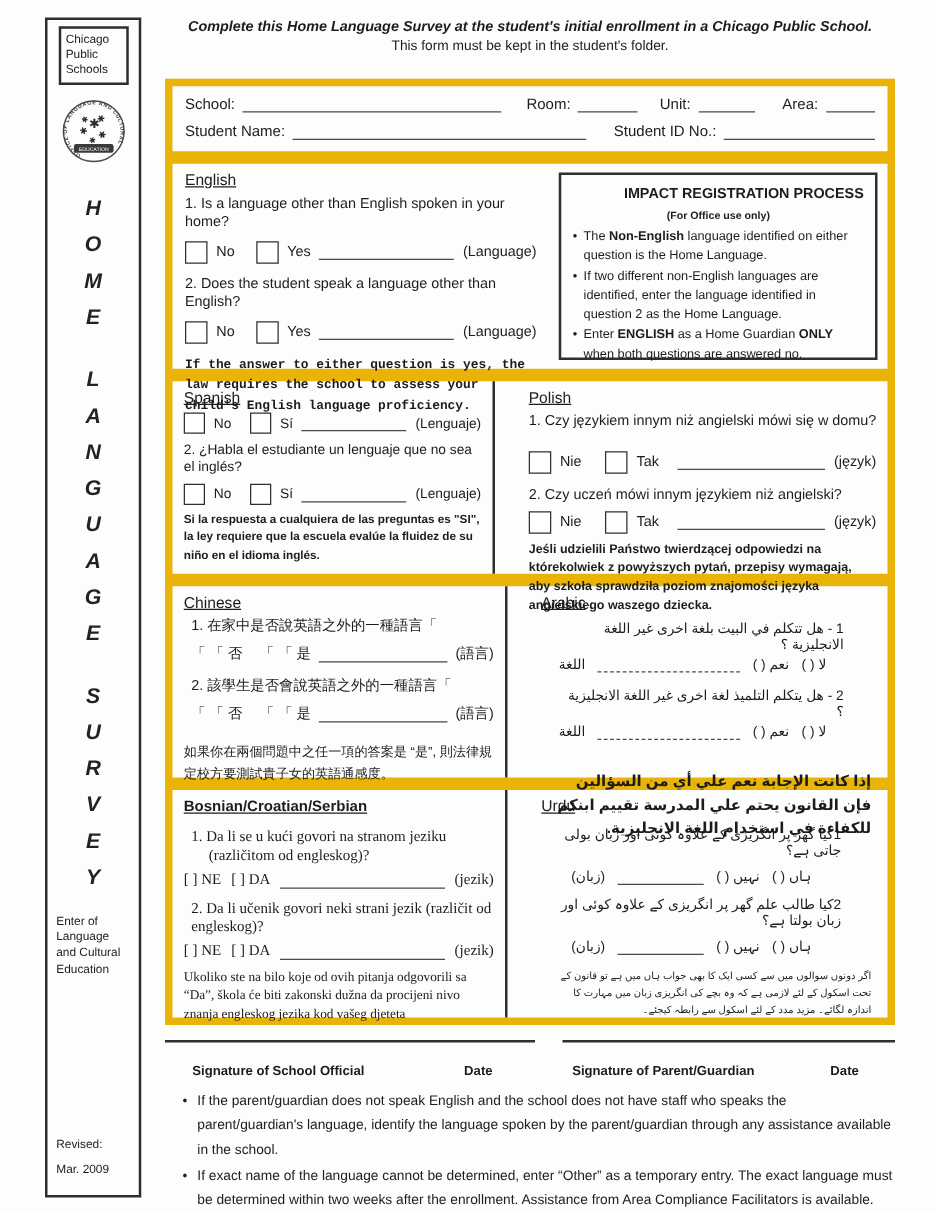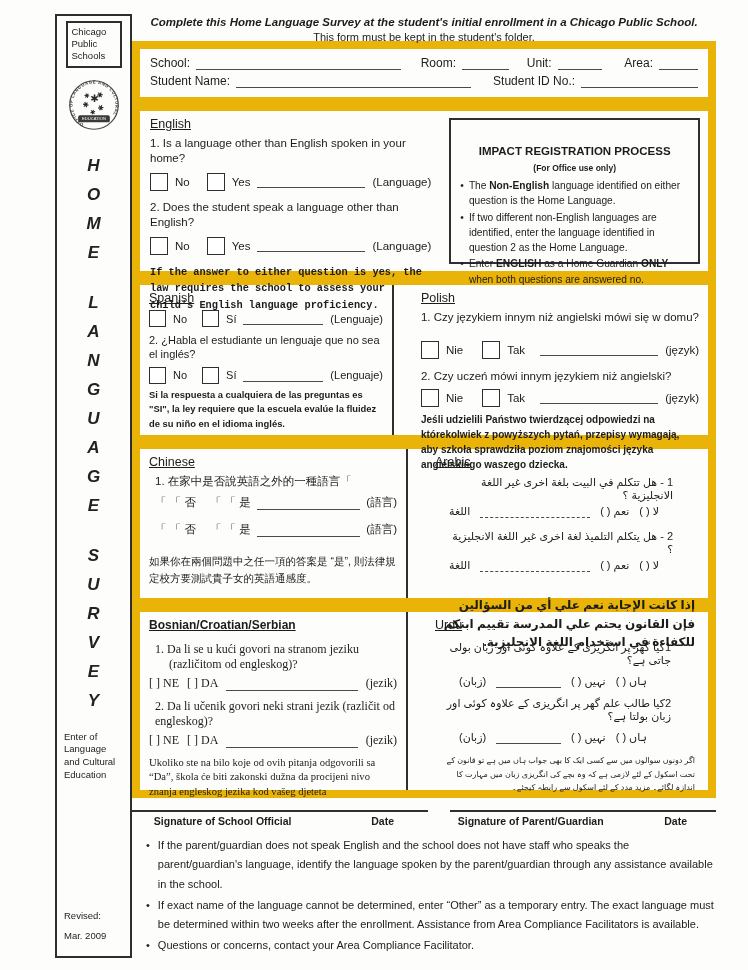--- a/index.html
+++ b/index.html
@@ -8,7 +8,7 @@
 
   
   .sidebar { position:absolute; left:36px; top:14px; width:77px; height:944px;
-             border:2px solid #2e2e2e; display:flex; flex-direction:column; align-items:center;margin-left:19px; }
+             border:2px solid #2e2e2e; display:flex; flex-direction:column; align-items:center; }
   .cps-box { border:2px solid #2e2e2e; margin-top:5px; width:56px; padding:3px 4px 4px;
              font-size:9.5px; line-height:1.25; }
   .seal-wrap { margin-top:9px; }

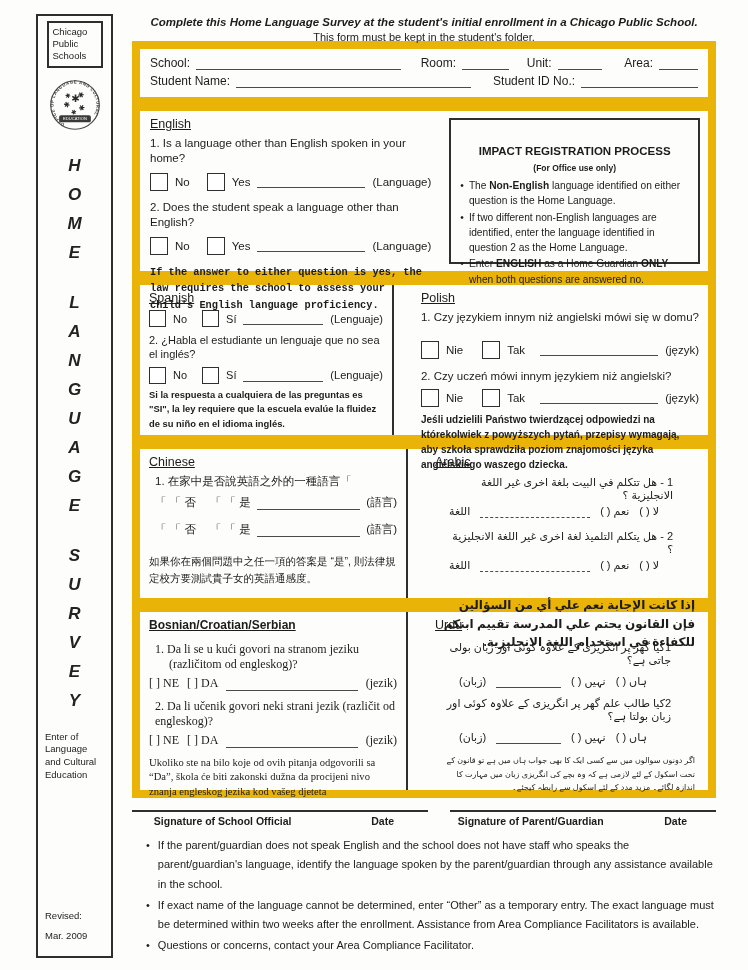--- a/index.html
+++ b/index.html
@@ -24,7 +24,7 @@
   
   .main { position:absolute; left:132px; top:16px; width:584px; }
   .hdr1 { font-size:11.5px; font-weight:bold; font-style:italic; text-align:center; }
-  .hdr2 { font-size:11px; text-align:center; margin-top:3px; margin-bottom:0; }
+  .hdr2 { font-size:11px; text-align:center; margin-top:3px; margin-bottom:22px; }
 
   .box { border:8px solid #eab308; margin-top:-2px; }
   .uline { display:inline-block; border-bottom:1.5px solid #4a4a4a; height:13px; }

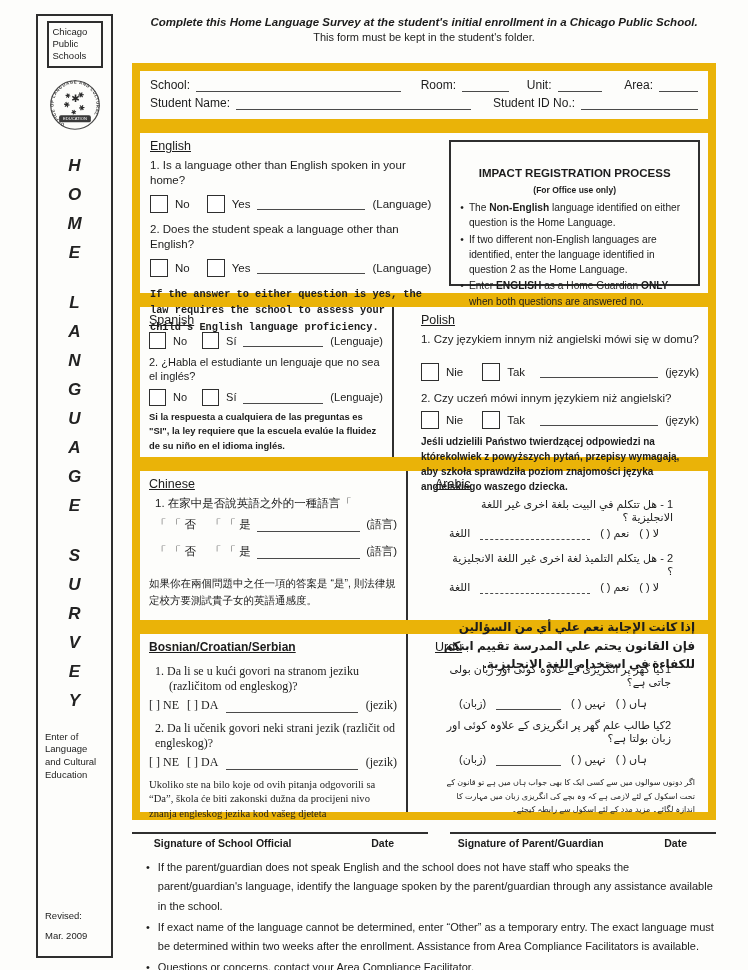--- a/index.html
+++ b/index.html
@@ -26,7 +26,7 @@
   .hdr1 { font-size:11.5px; font-weight:bold; font-style:italic; text-align:center; }
   .hdr2 { font-size:11px; text-align:center; margin-top:3px; margin-bottom:22px; }
 
-  .box { border:8px solid #eab308; margin-top:-2px; }
+  .box { border:6px solid #eab308; margin-top:-2px; }
   .uline { display:inline-block; border-bottom:1.5px solid #4a4a4a; height:13px; }
 
   

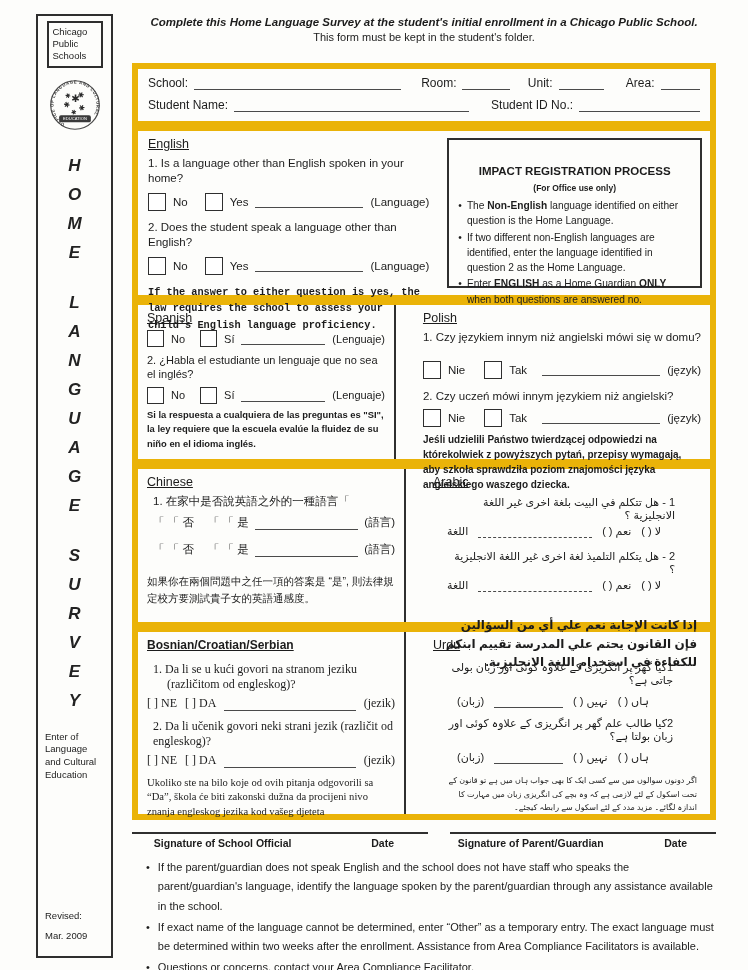--- a/index.html
+++ b/index.html
@@ -45,7 +45,7 @@
 
   .impact { width:262px; margin:7px 8px; border:2px solid #2f2f2f; padding:5px 9px;
             font-size:10.2px; line-height:1.5; }
-  .impact-title { text-align:center; font-weight:bold; font-size:11.5px; margin-top:18px; }
+  .impact-title { text-align:right; font-weight:bold; font-size:11.5px; margin-top:2px; }
   .impact-sub { text-align:center; font-weight:bold; font-size:8.5px; margin:2px 0 3px; }
   .ibullet { display:flex; gap:5px; margin-top:1px; }
   .ibullet .dot { flex:none; }

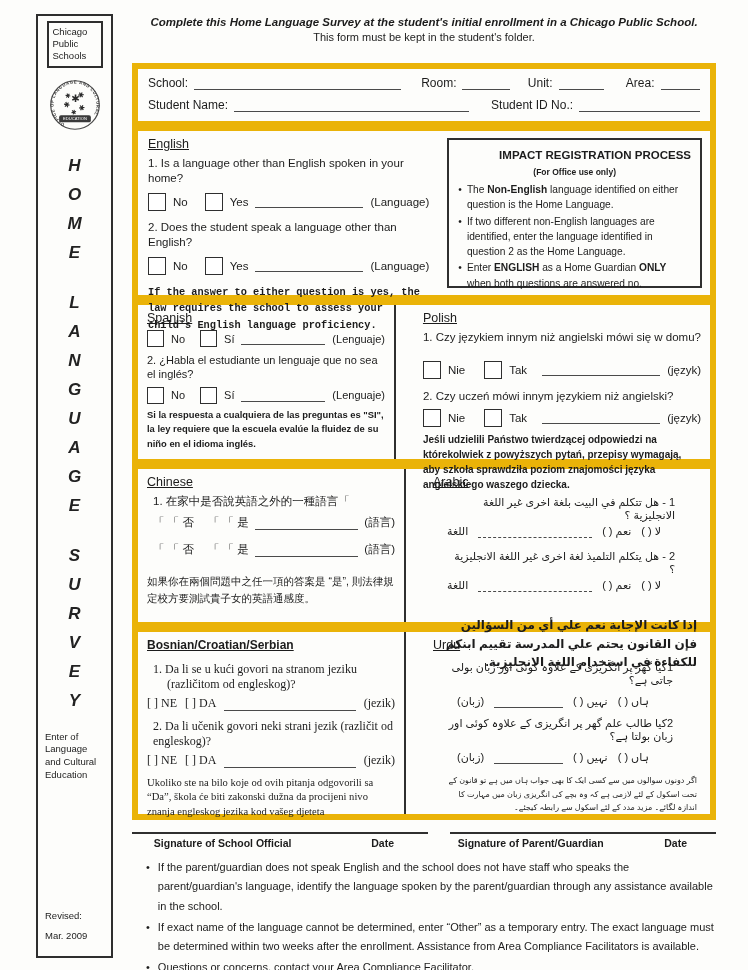--- a/index.html
+++ b/index.html
@@ -277,6 +277,7 @@
           <span class="uline" style="flex:1"></span>
           <span>(語言)</span>
         </div>
+        <div class="q" style="padding-left:6px">2. 該學生是否會說英語之外的一種語言「</div>
         <div class="cjk-line" style="padding-left:6px">
           <span>「 「 否</span>
           <span style="margin-left:8px">「 「 是</span>

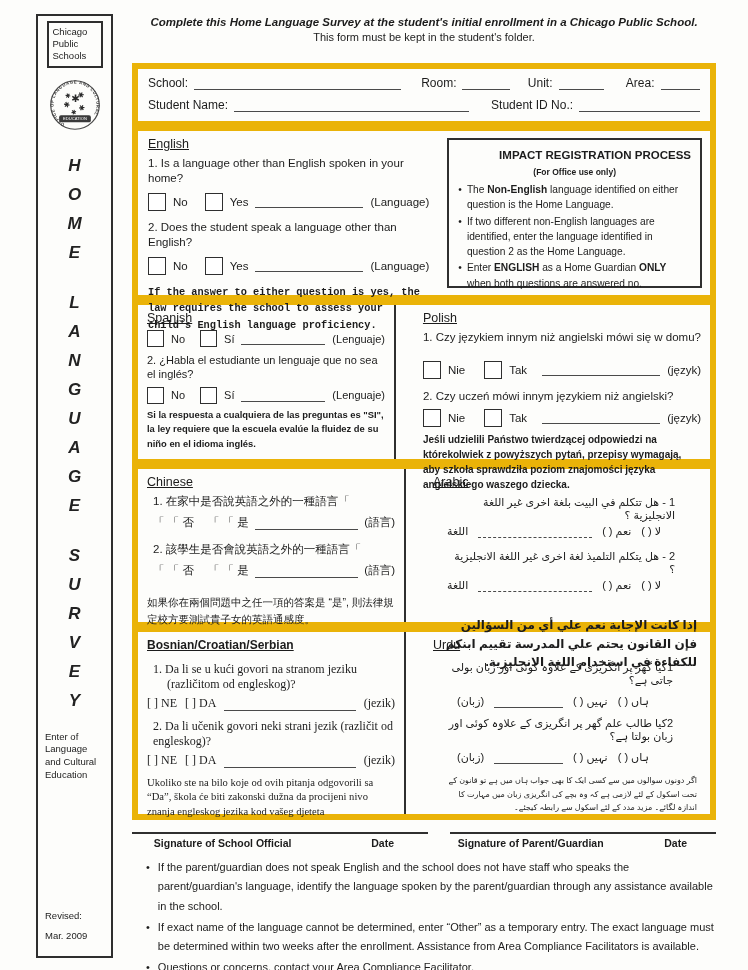--- a/index.html
+++ b/index.html
@@ -85,7 +85,7 @@
 
   
   .sig-row { display:flex; gap:22px; margin-top:12px; }
-  .sig-group { border-top:2px solid #2f2f2f; display:flex; padding-top:3px;
+  .sig-group { border-top:2px solid #2f2f2f; display:flex; padding-top:17px;
                font-size:10.5px; font-weight:bold;gap:24px; }
   .sig1 { width:296px; } .sig2 { flex:1; }
   .sig-name { flex:2; text-align:center; } .sig-date { flex:1; text-align:center; }

